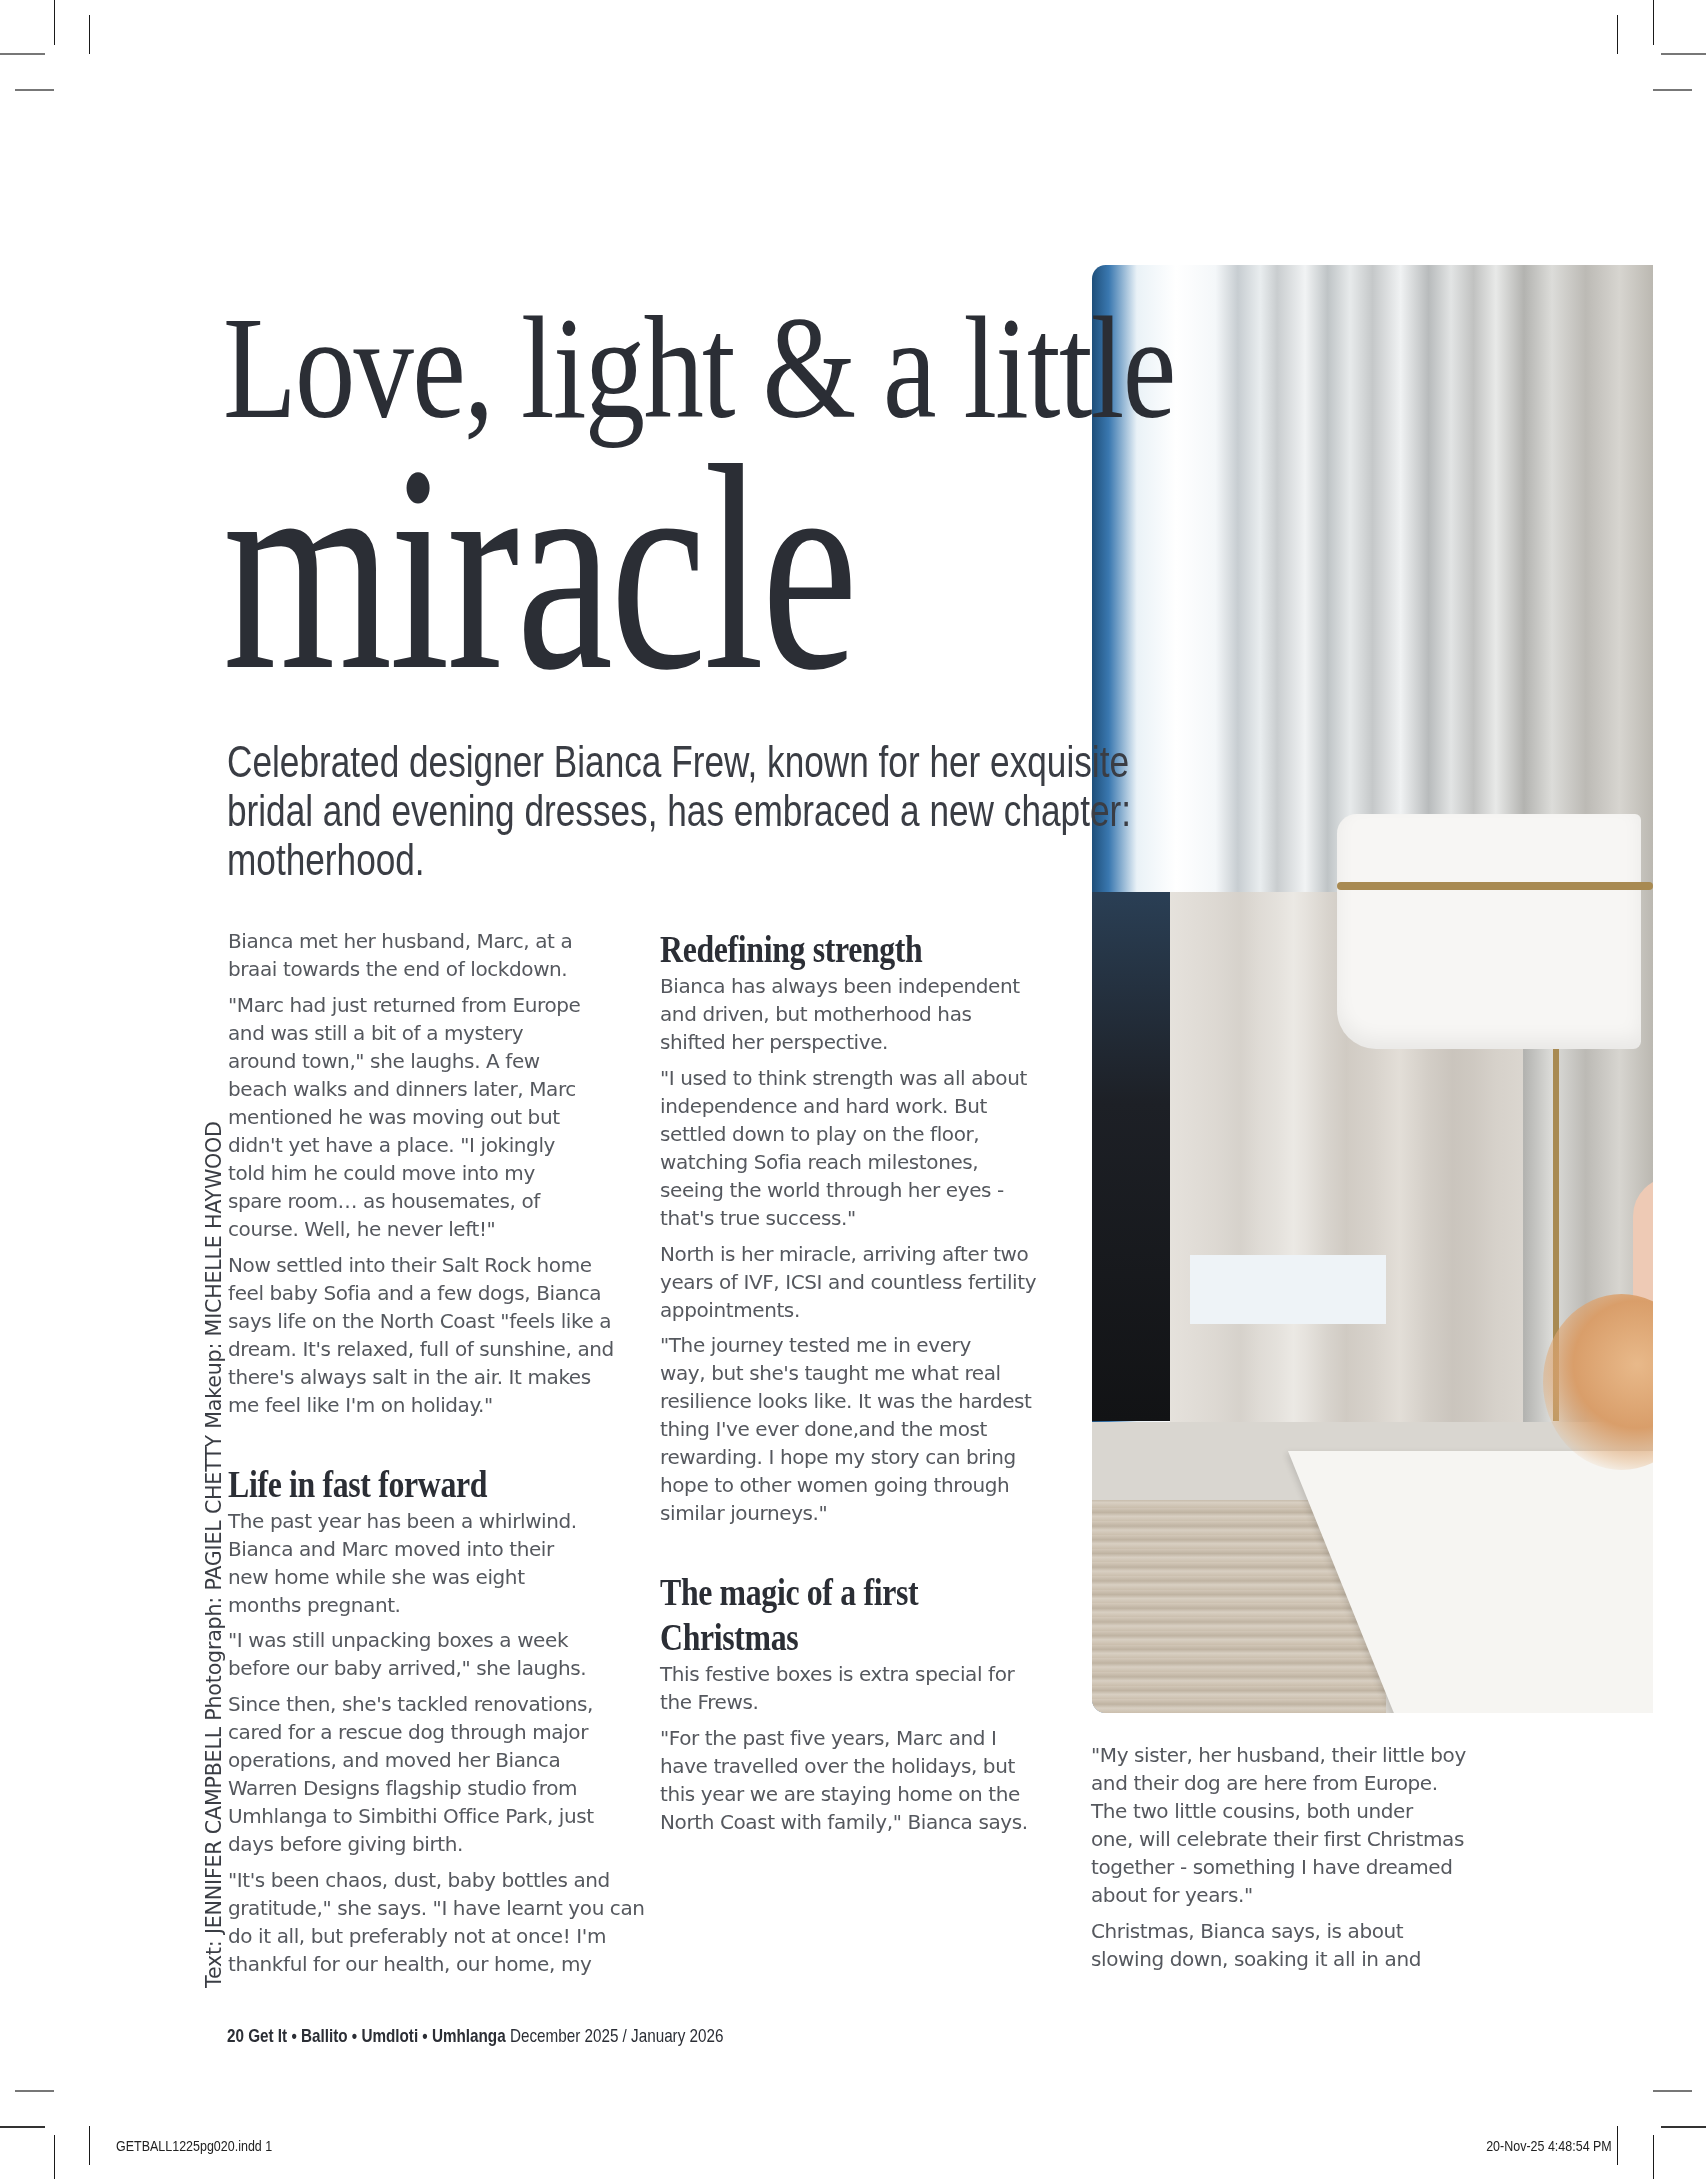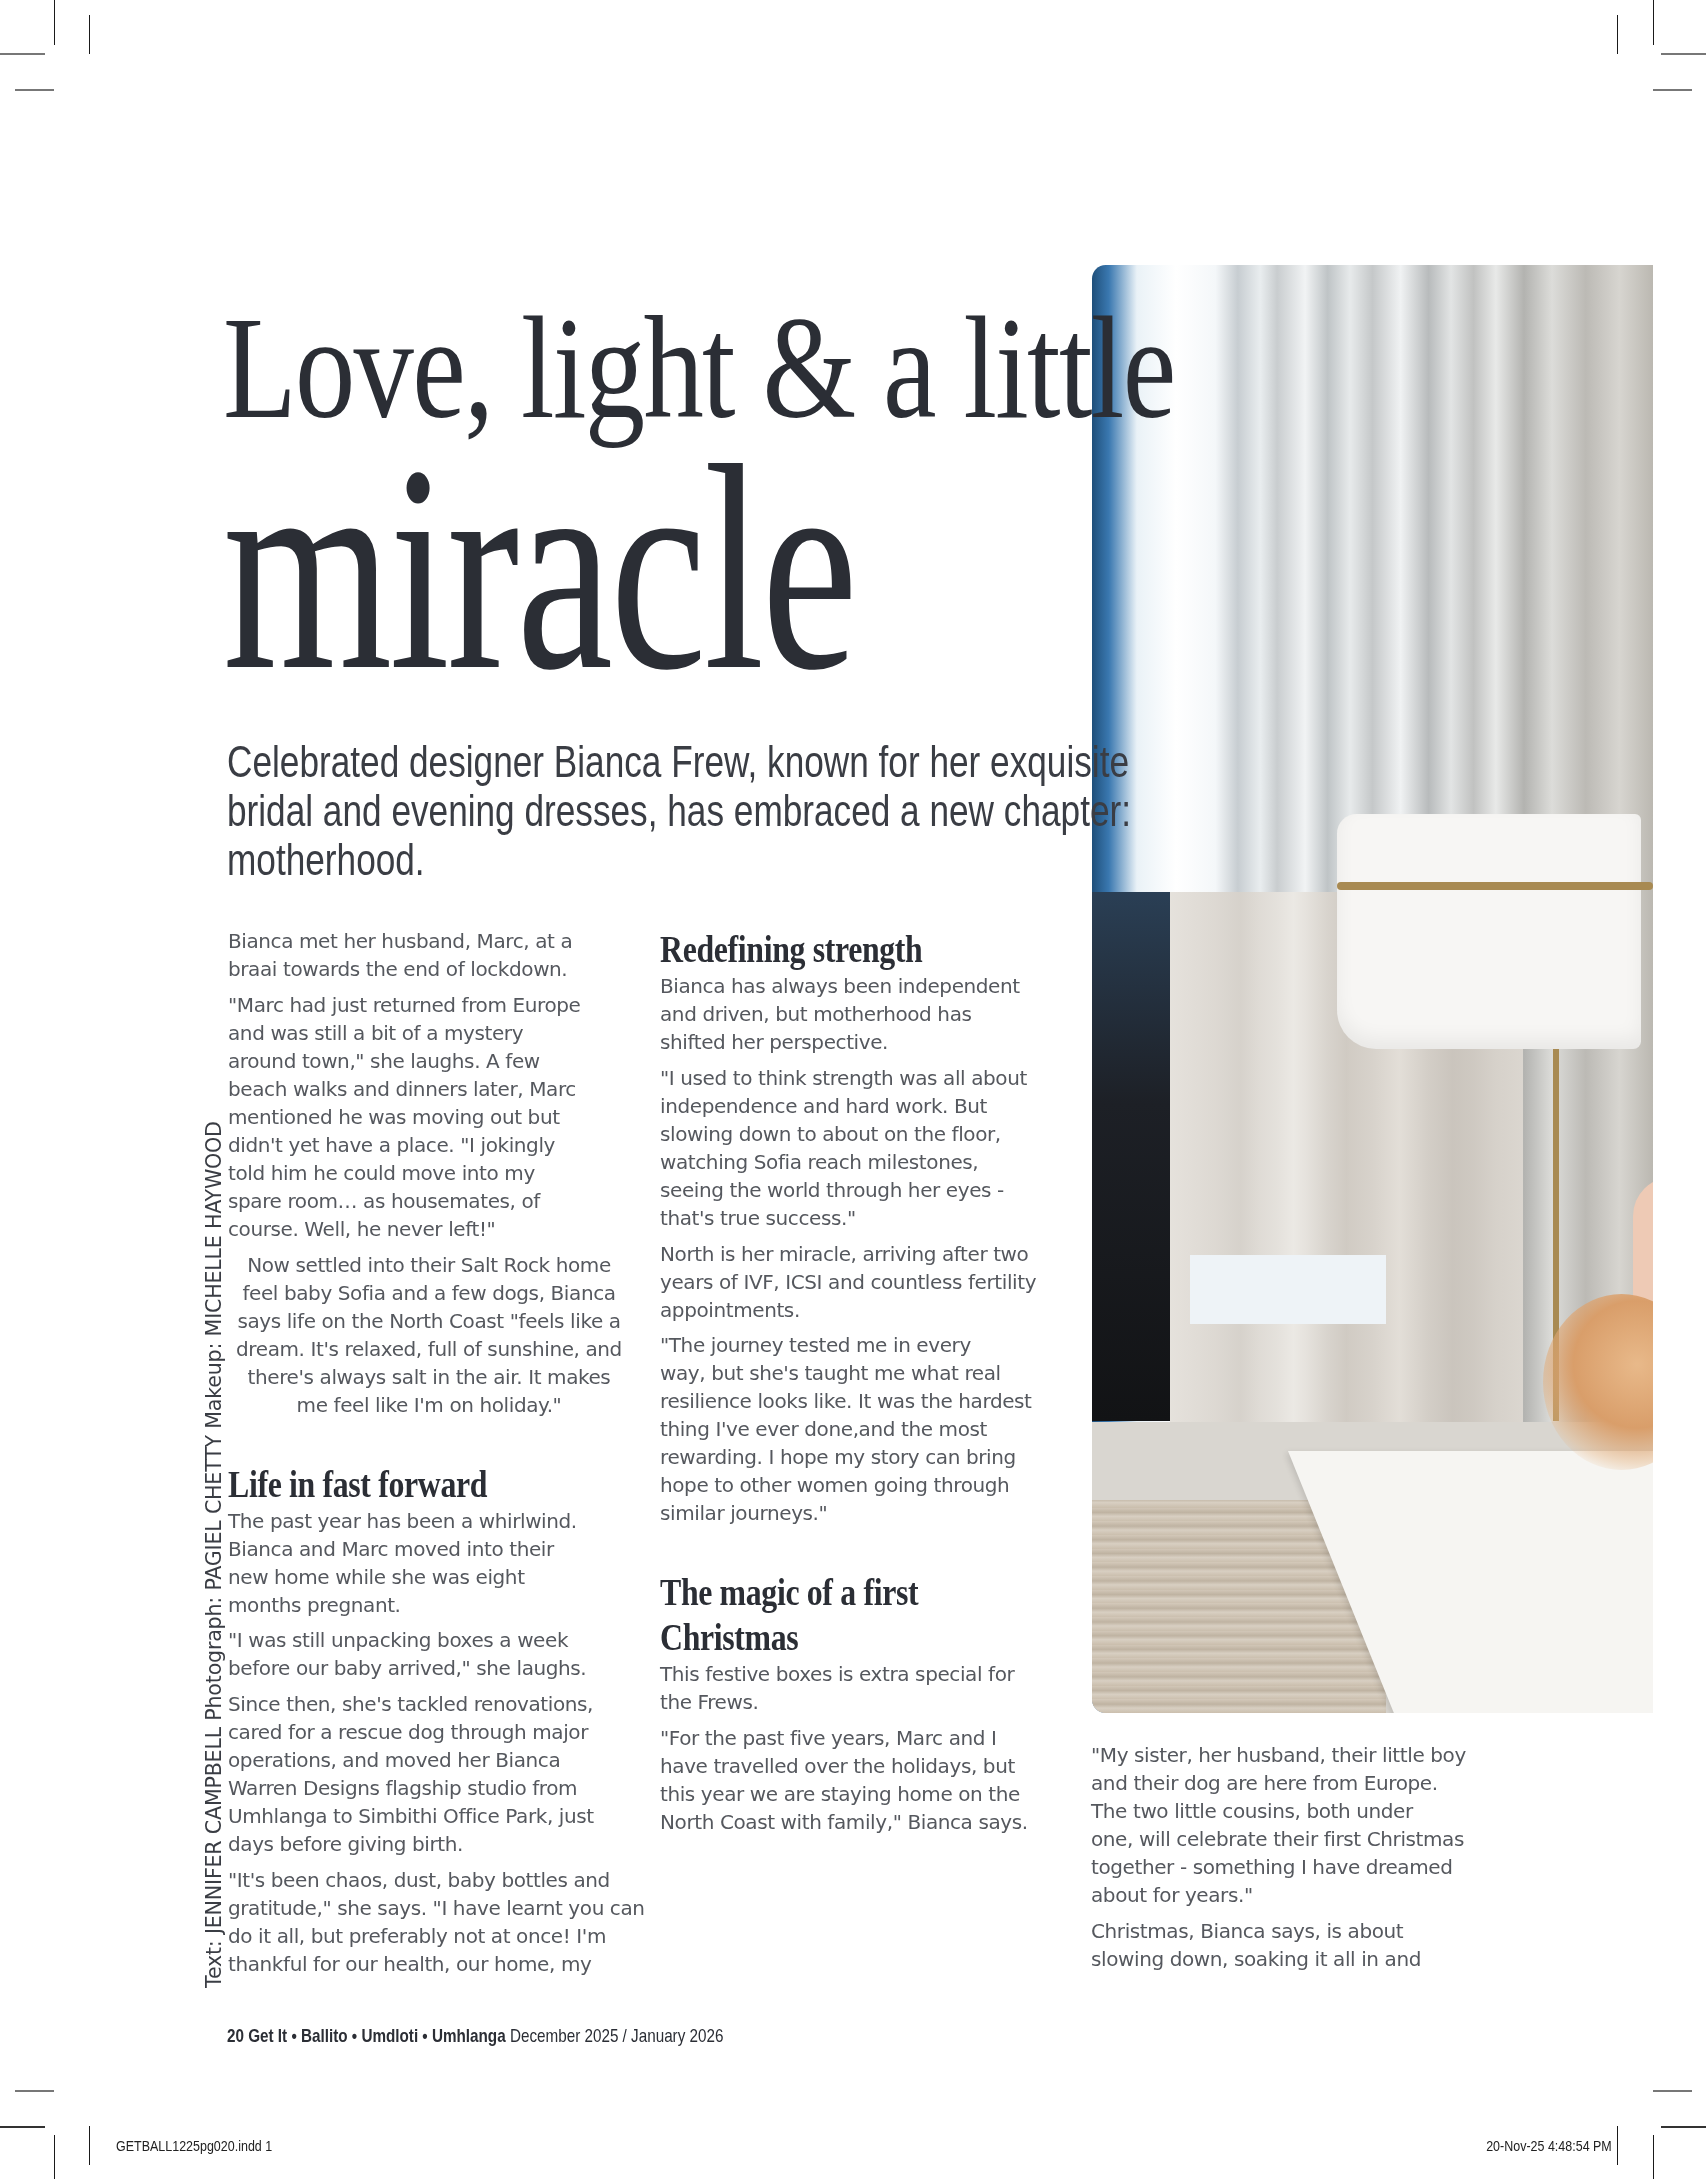--- a/index.html
+++ b/index.html
@@ -170,7 +170,7 @@
   <p>
     <span class="line">"I used to think strength was all about</span>
     <span class="line">independence and hard work. But</span>
-    <span class="line">slowing down to about on the floor,</span>
+    <span class="line">settled down to play on the floor,</span>
     <span class="line">watching Sofia reach milestones,</span>
     <span class="line">seeing the world through her eyes -</span>
     <span class="line">that's true success."</span>

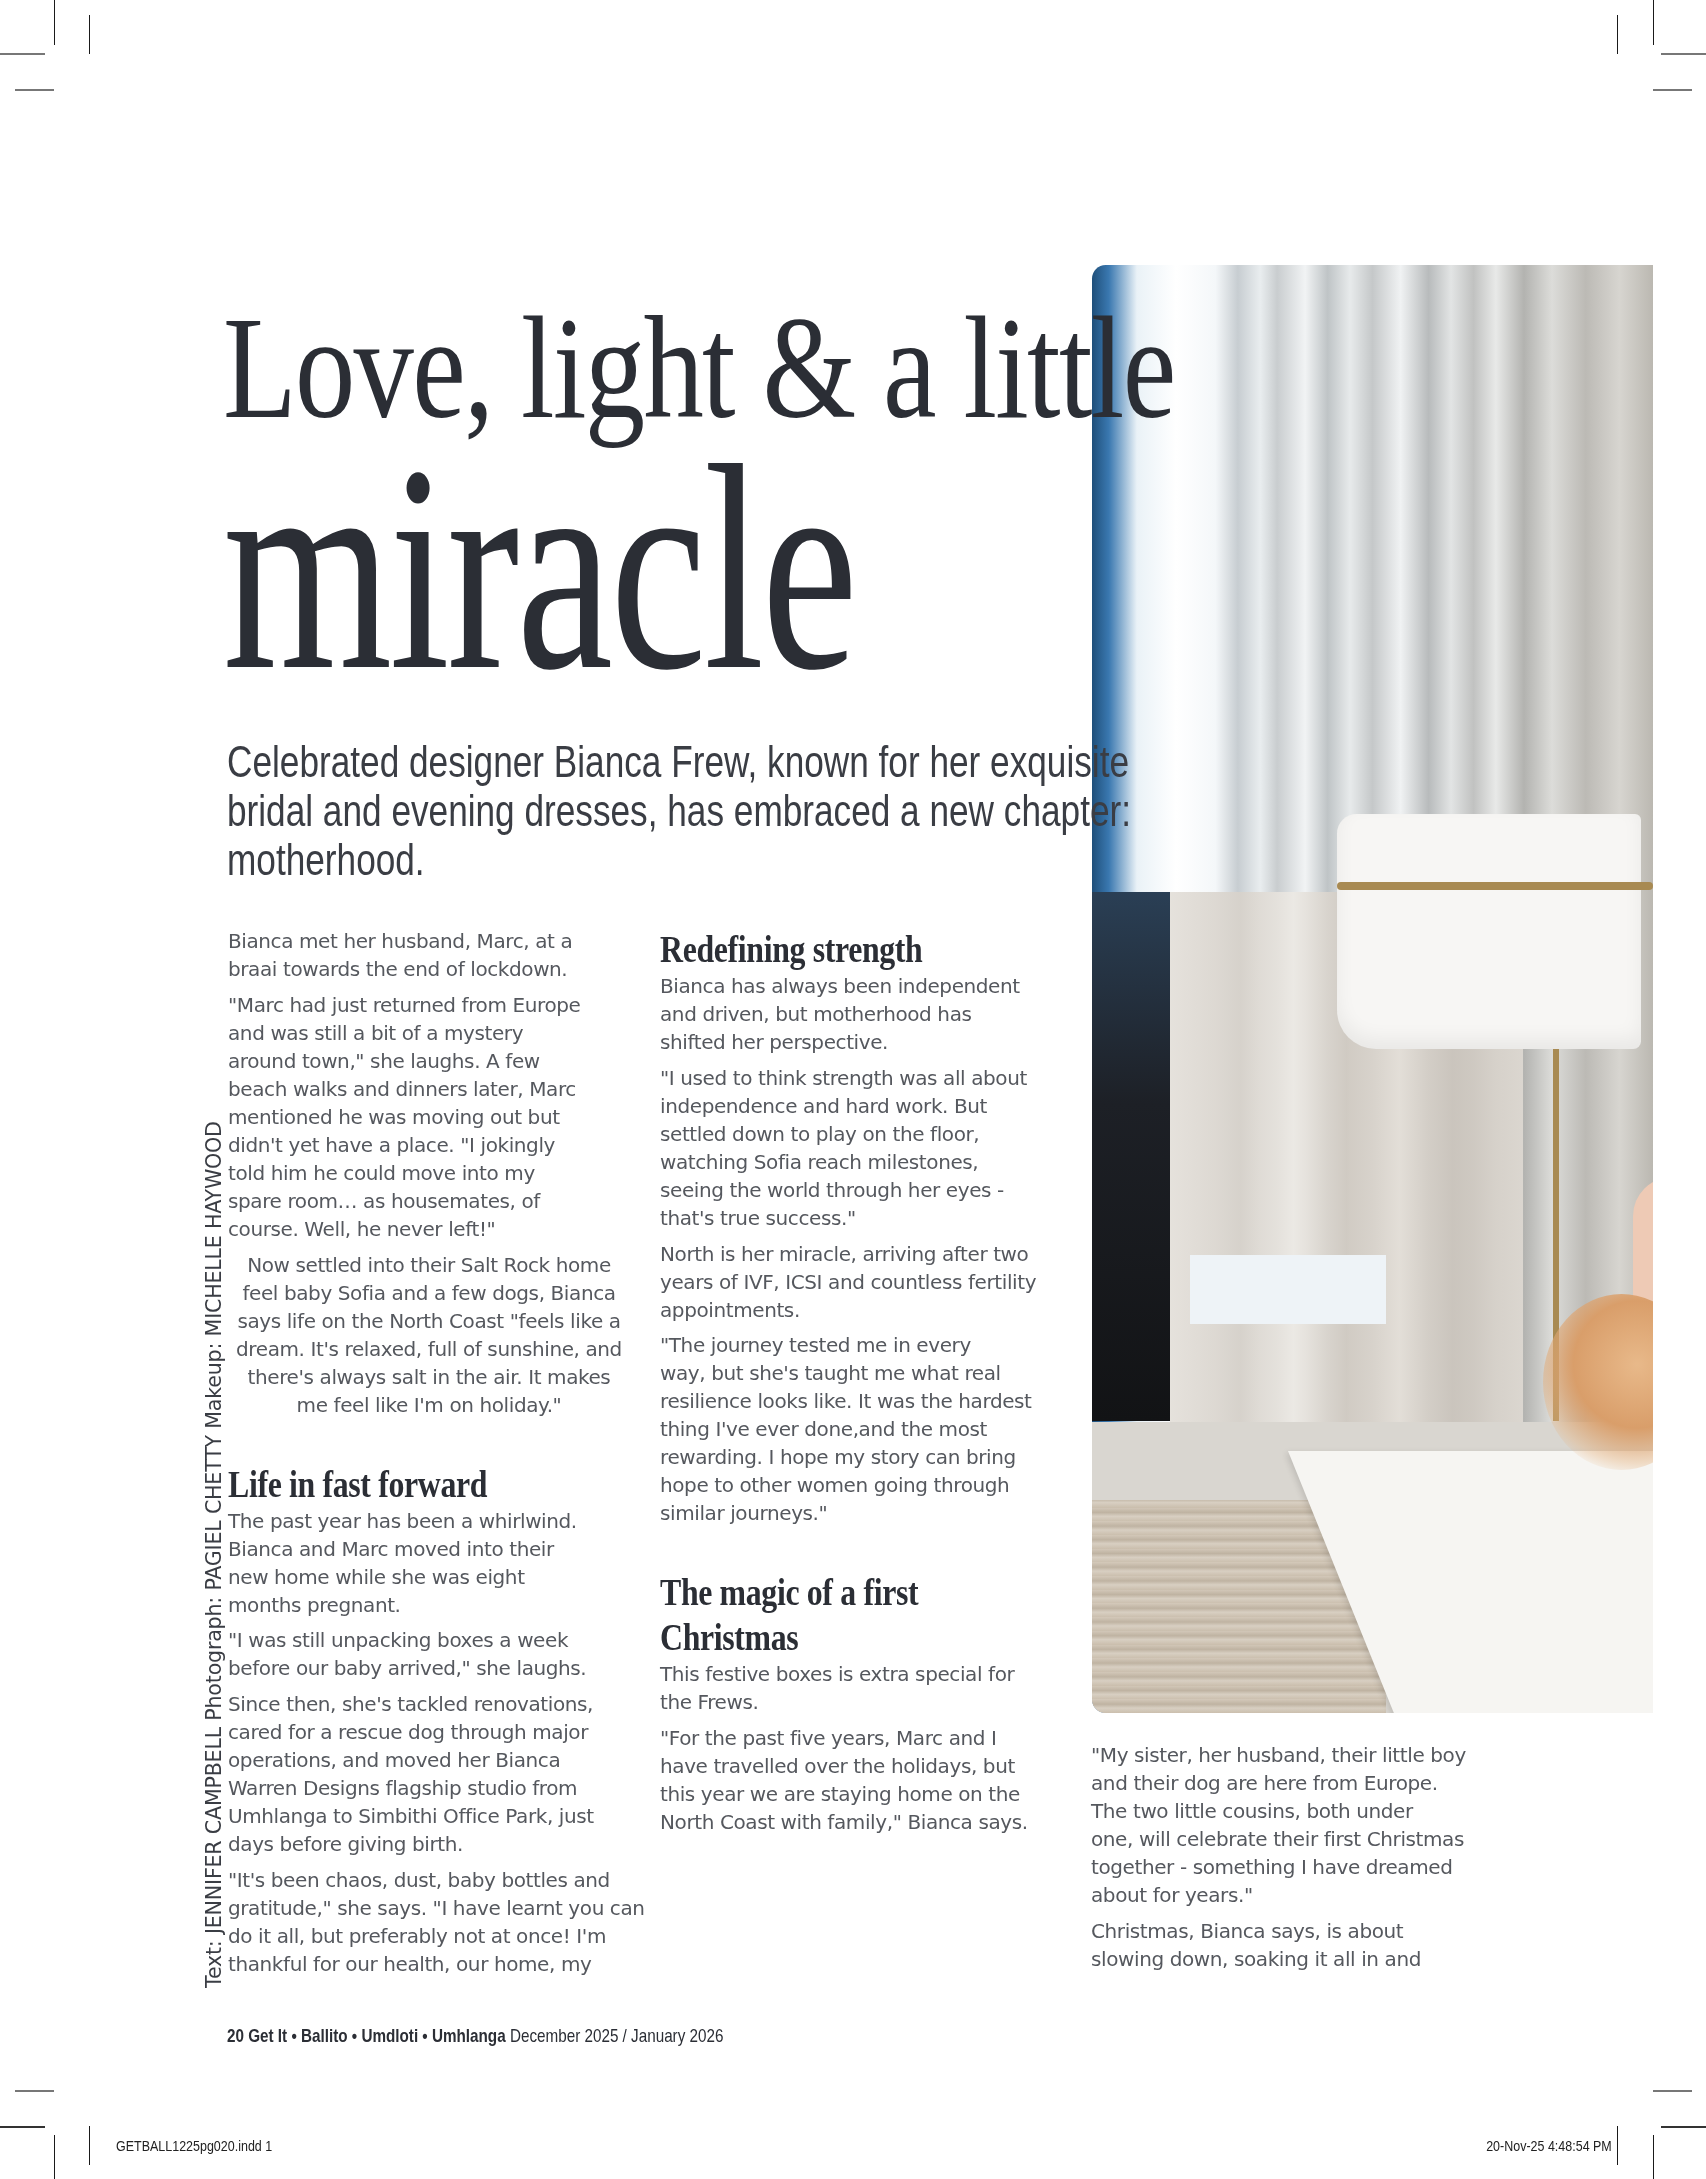--- a/index.html
+++ b/index.html
@@ -125,7 +125,7 @@
     <span class="line">spare room… as housemates, of</span>
     <span class="line">course. Well, he never left!"</span>
   </p>
-  <p style="margin-bottom:43px;text-align:center;">
+  <p style="margin-bottom:43px;">
     <span class="line">Now settled into their Salt Rock home</span>
     <span class="line">feel baby Sofia and a few dogs, Bianca</span>
     <span class="line">says life on the North Coast "feels like a</span>

